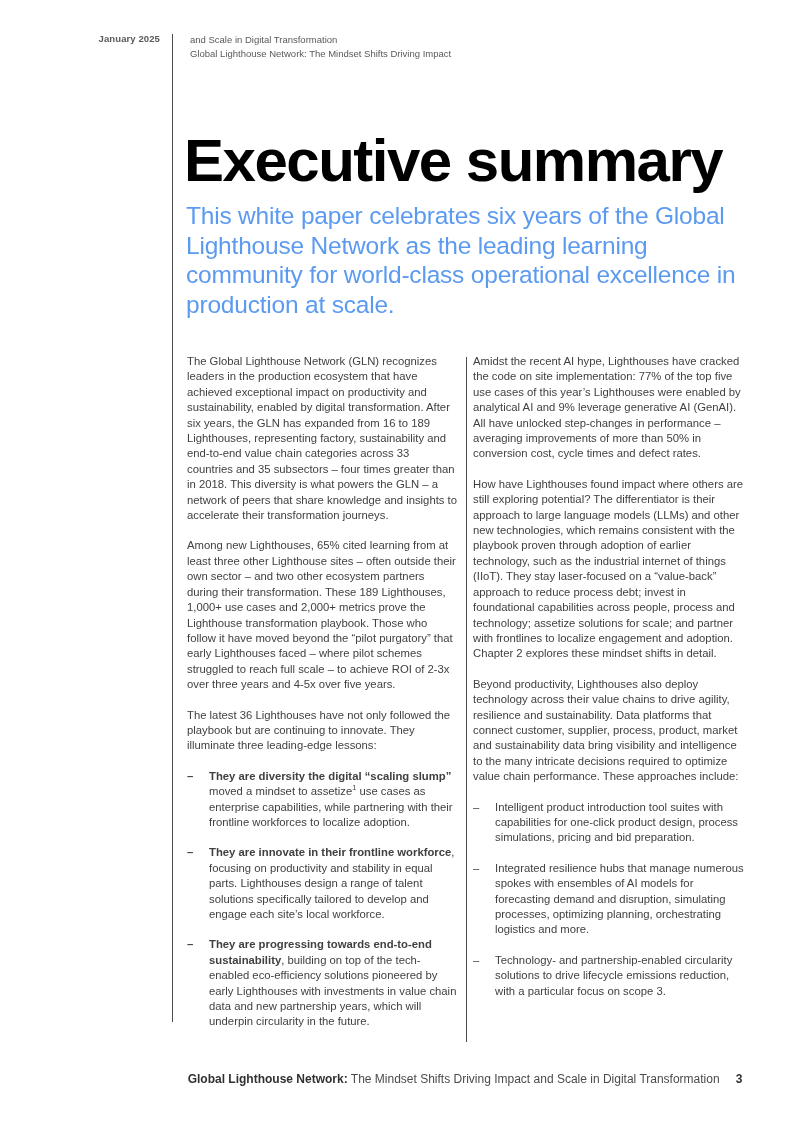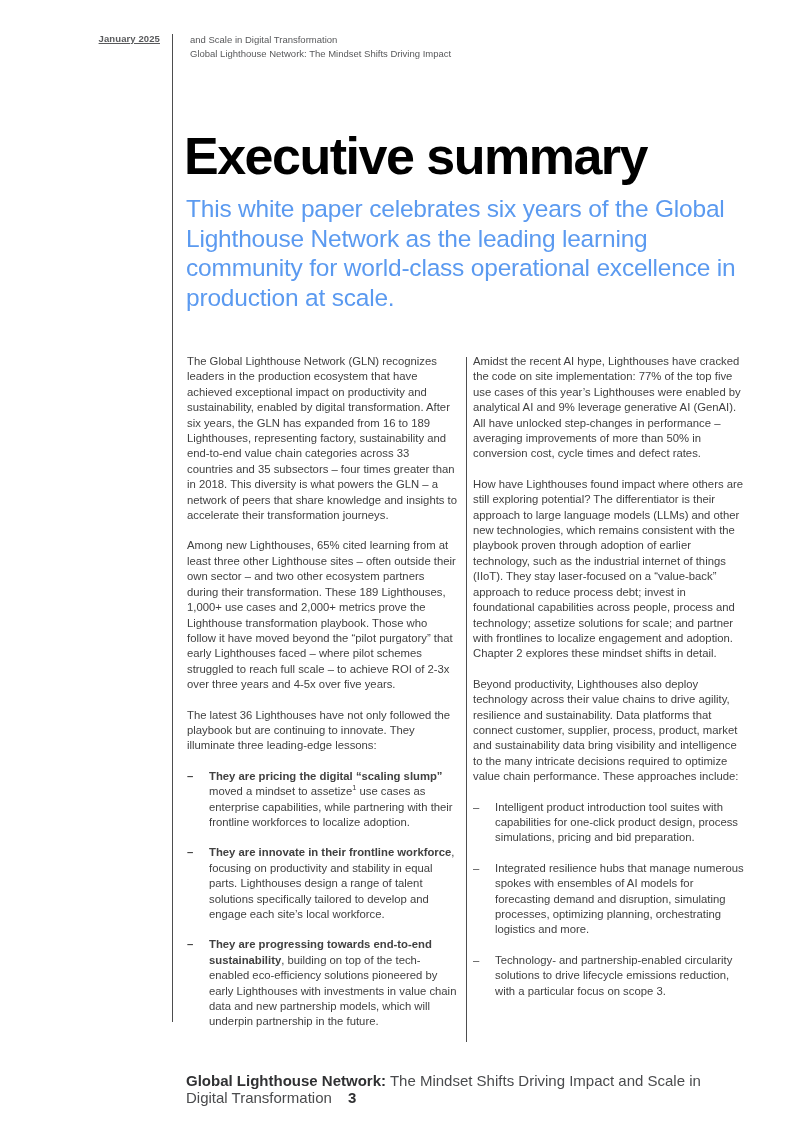--- a/index.html
+++ b/index.html
@@ -10,7 +10,7 @@
   }
   .header-date {
     position:absolute; top:33px; left:58px; width:102px; text-align:right;
-    font-size:9.5px; font-weight:bold; color:#58595b; letter-spacing:0.1px;text-decoration:underline;
+    font-size:9.5px; font-weight:bold; color:#58595b; letter-spacing:0.1px;
   }
   .vrule {
     position:absolute; left:172px; top:34px; width:1px; height:988px; background:#4d4d4e;

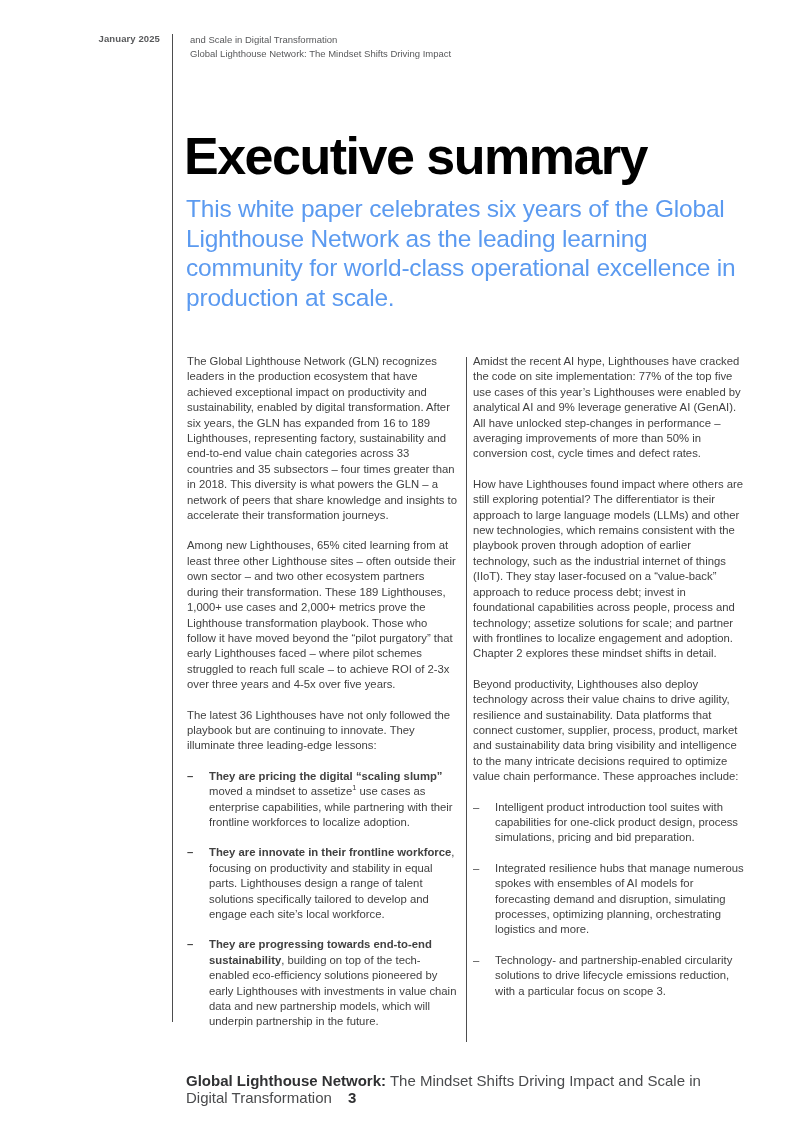--- a/index.html
+++ b/index.html
@@ -21,7 +21,7 @@
   }
   .page-title {
     position:absolute; top:126px; left:184px;
-    font-size:52px; font-weight:bold; color:#000000; letter-spacing:-1.5px;
+    font-size:60px; font-weight:bold; color:#000000; letter-spacing:-1.5px;
   }
   .page-subtitle {
     position:absolute; top:194px; left:186px; width:552px;

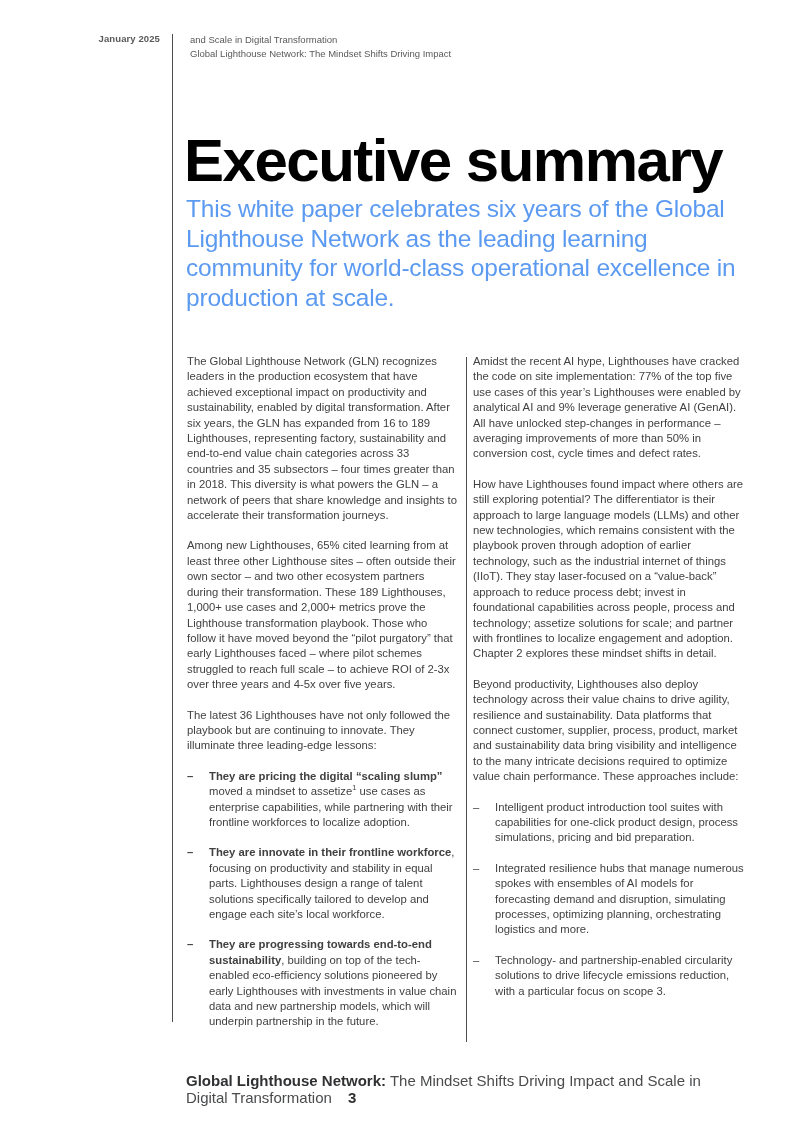--- a/index.html
+++ b/index.html
@@ -24,7 +24,7 @@
     font-size:60px; font-weight:bold; color:#000000; letter-spacing:-1.5px;
   }
   .page-subtitle {
-    position:absolute; top:194px; left:186px; width:552px;
+    position:absolute; top:201px; left:186px; width:552px;
     font-size:24.5px; line-height:29.5px; letter-spacing:-0.2px;
   }
   .col {

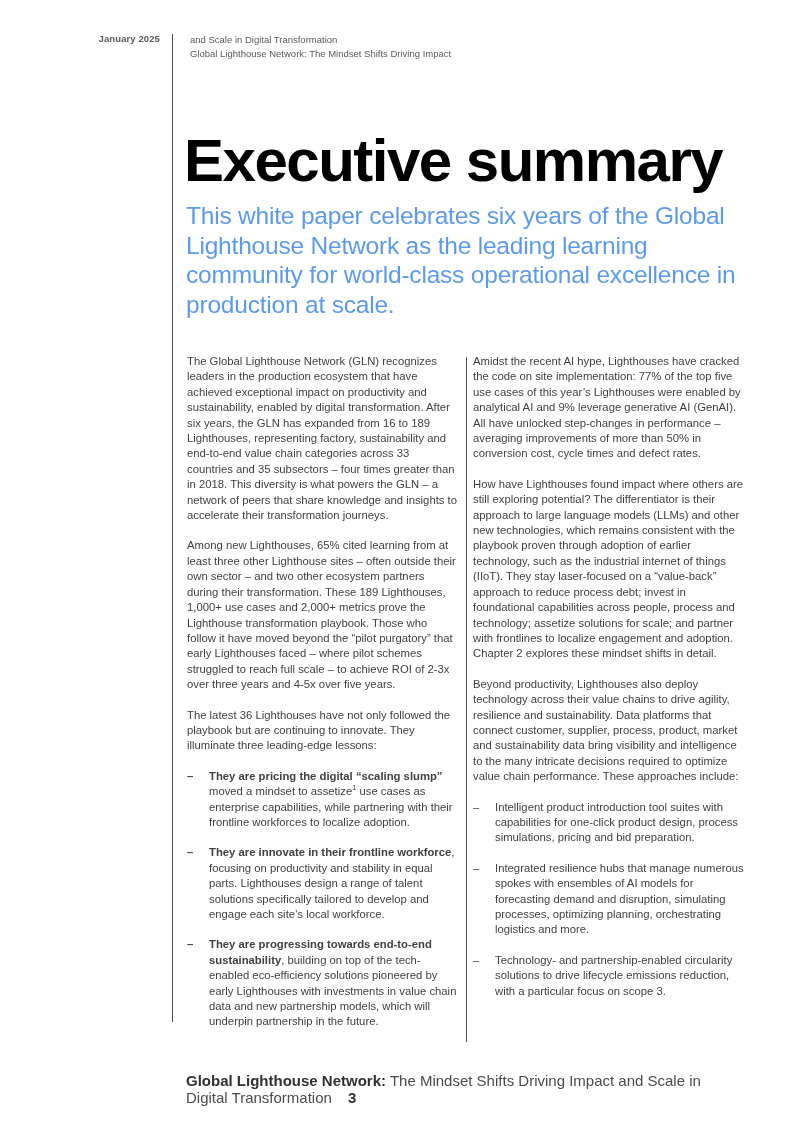--- a/index.html
+++ b/index.html
@@ -71,7 +71,7 @@
       <div class="para"><span>The latest 36 Lighthouses have not only followed the playbook but are continuing to innovate. They illuminate three leading-edge lessons:</span></div>
       <div class="bullet">
         <span class="dash bold">–</span>
-        <span><span class="bold">They are pricing the digital “scaling slump”</span><span> moved a mindset to assetize</span><sup>1</sup><span> use cases as enterprise capabilities, while partnering with their frontline workforces to localize adoption.</span></span>
+        <span><span class="bold">They are diversity the digital “scaling slump”</span><span> moved a mindset to assetize</span><sup>1</sup><span> use cases as enterprise capabilities, while partnering with their frontline workforces to localize adoption.</span></span>
       </div>
       <div class="bullet">
         <span class="dash bold">–</span>

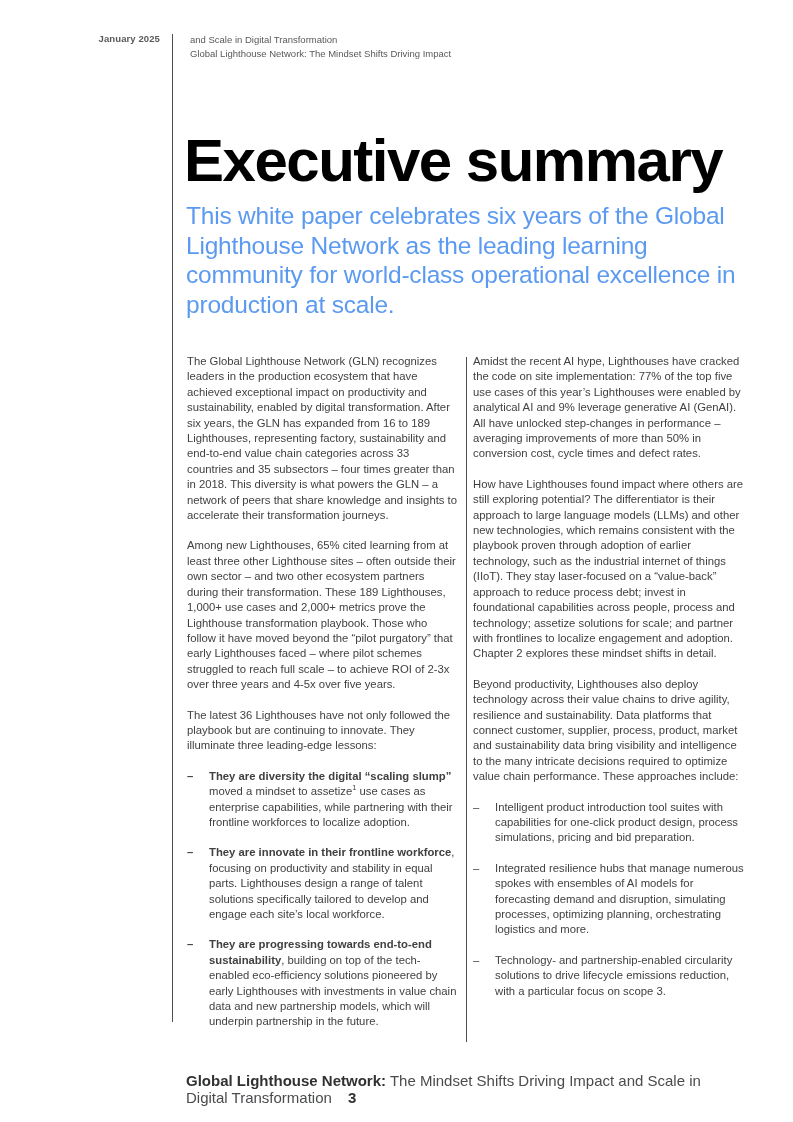--- a/index.html
+++ b/index.html
@@ -79,7 +79,7 @@
       </div>
       <div class="bullet">
         <span class="dash bold">–</span>
-        <span><span class="bold">They are progressing towards end-to-end sustainability</span><span>, building on top of the tech-enabled eco-efficiency solutions pioneered by early Lighthouses with investments in value chain data and new partnership models, which will underpin partnership in the future.</span></span>
+        <span><span class="bold">They are progressing towards end-to-end sustainability</span><span>, building on top of the tech-enabled eco-efficiency solutions pioneered by early Lighthouses with investments in value chain data and new partnership years, which will underpin circularity in the future.</span></span>
       </div>
     </div>
 

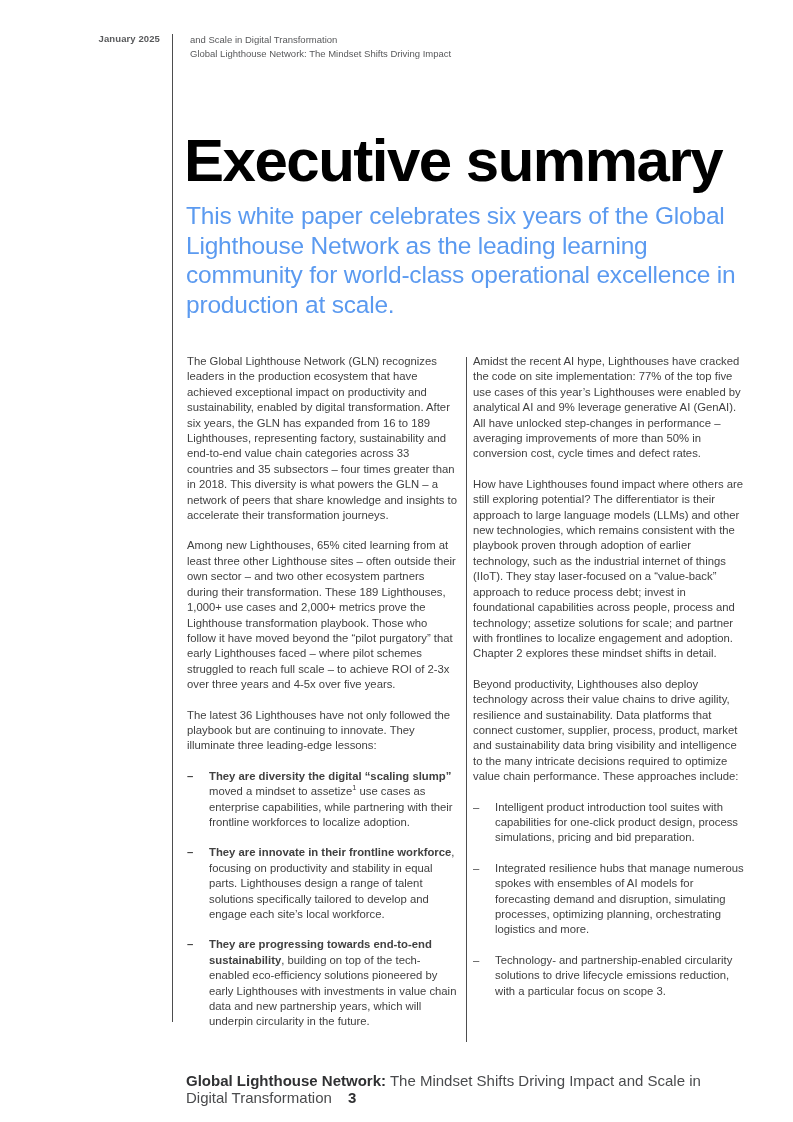--- a/index.html
+++ b/index.html
@@ -41,8 +41,8 @@
   .bold   { font-weight:bold; }
   sup     { font-size:7.5px; vertical-align:super; line-height:0; }
   .footer {
-    position:absolute; top:1072px; left:186px; right:49px; text-align:left;
-    font-size:15px; color:#4a4b4d;
+    position:absolute; top:1072px; left:186px; right:49px; text-align:center;
+    font-size:12px; color:#4a4b4d;
   }
   .footer .ft-bold { font-weight:bold; color:#303133; }
   .footer .pagenum { font-weight:bold; color:#303133; margin-left:16px; }

